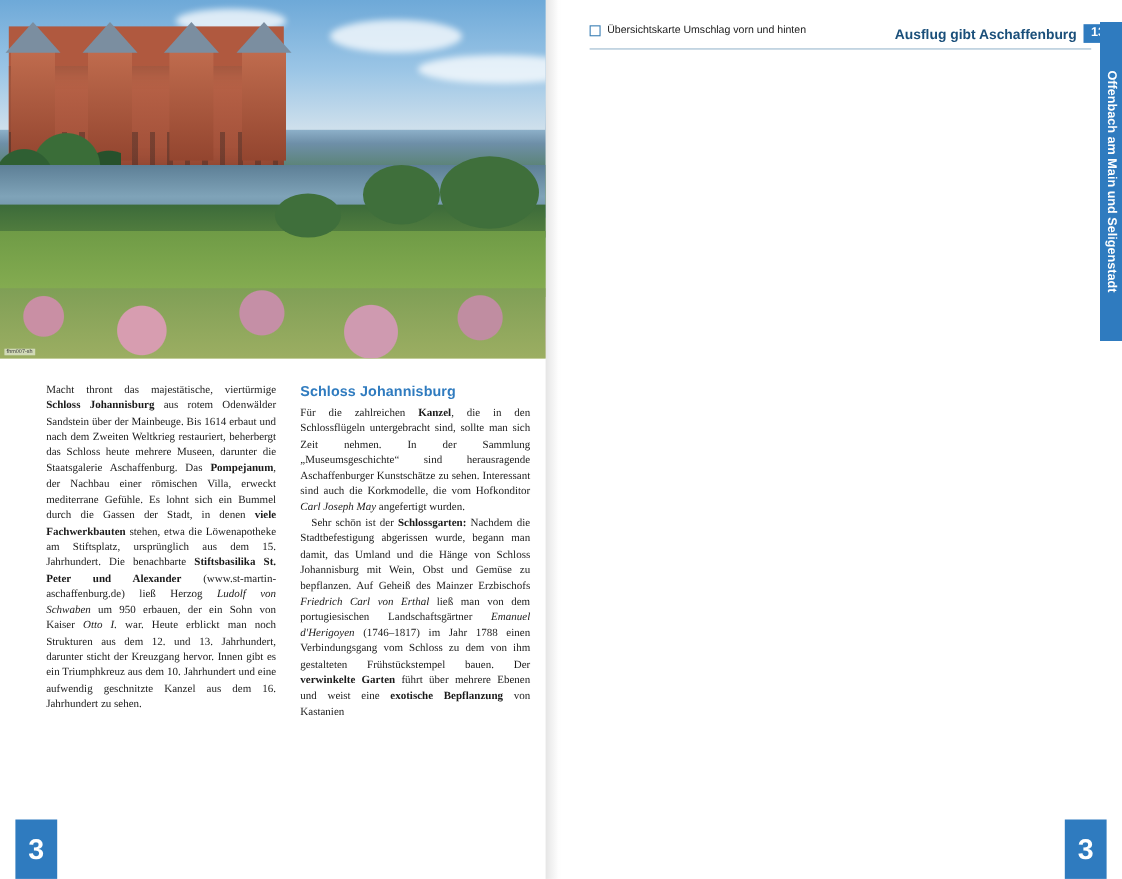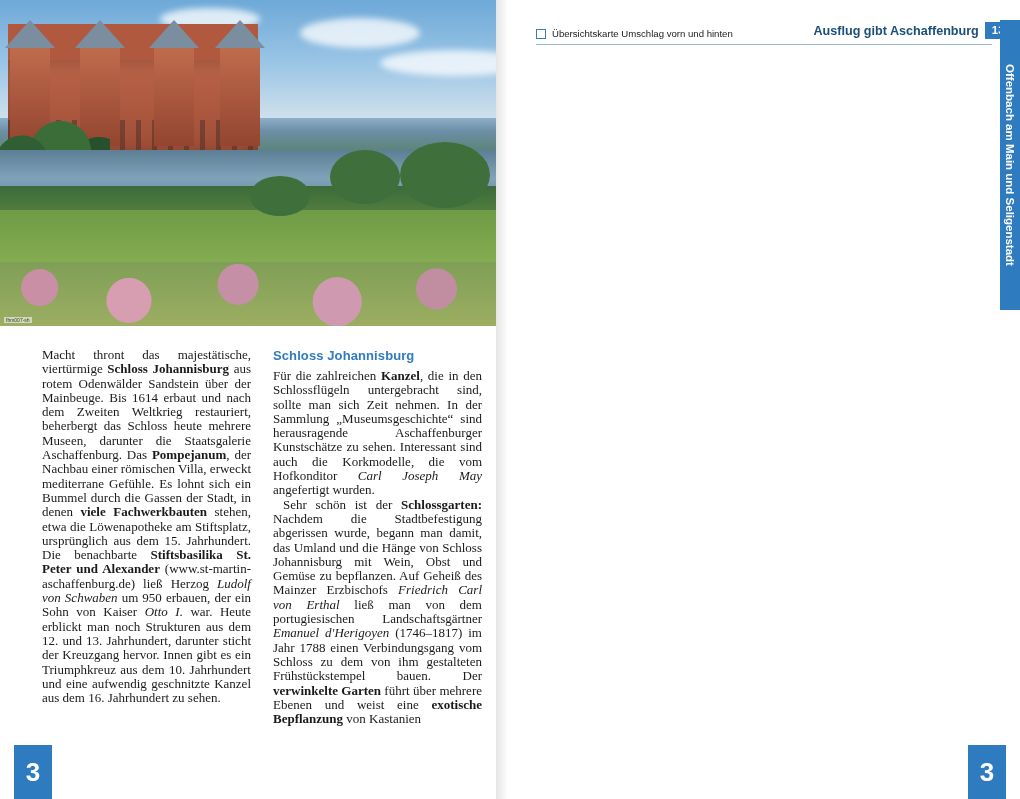--- a/index.html
+++ b/index.html
@@ -171,7 +171,7 @@
     left: 26px; top: 22px;
     width: 480px;
     display: flex;
-    align-items: flex-end;
+    align-items: flex-start;
     justify-content: space-between;
     font-family: "Liberation Sans", sans-serif;
   }

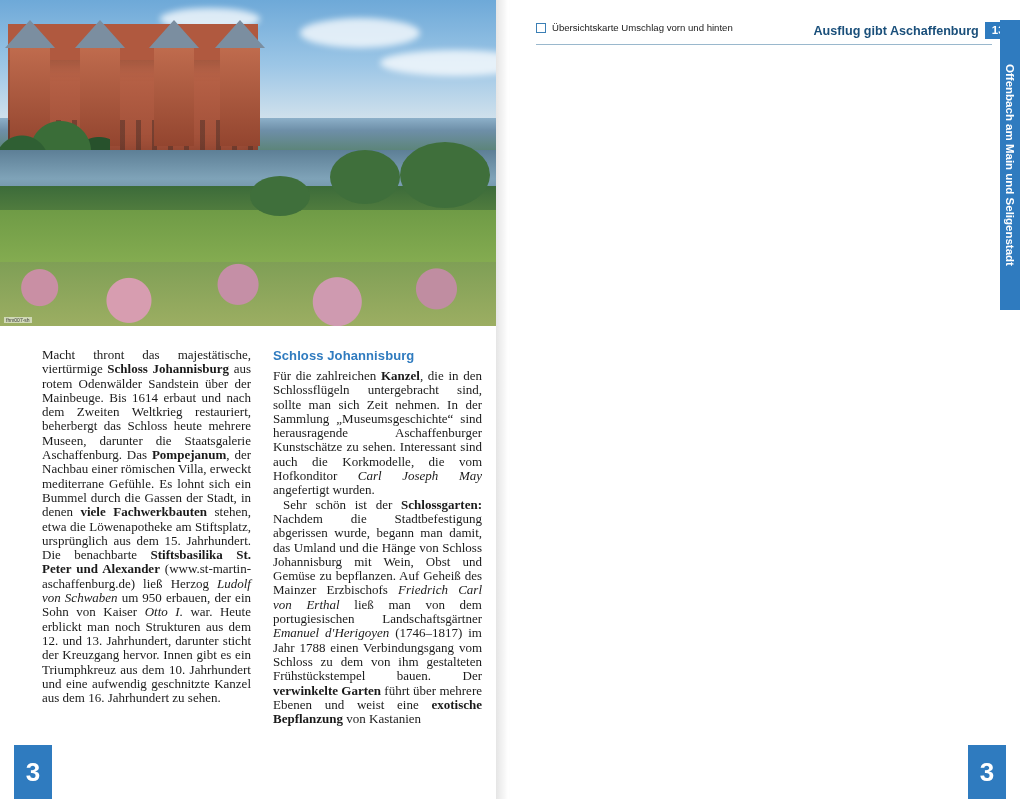--- a/index.html
+++ b/index.html
@@ -142,7 +142,7 @@
     width: 209px;
   }
   .body-text {
-    font-size: 13px;
+    font-size: 10px;
     line-height: 14.3px;
     text-align: justify;
     hyphens: auto;

